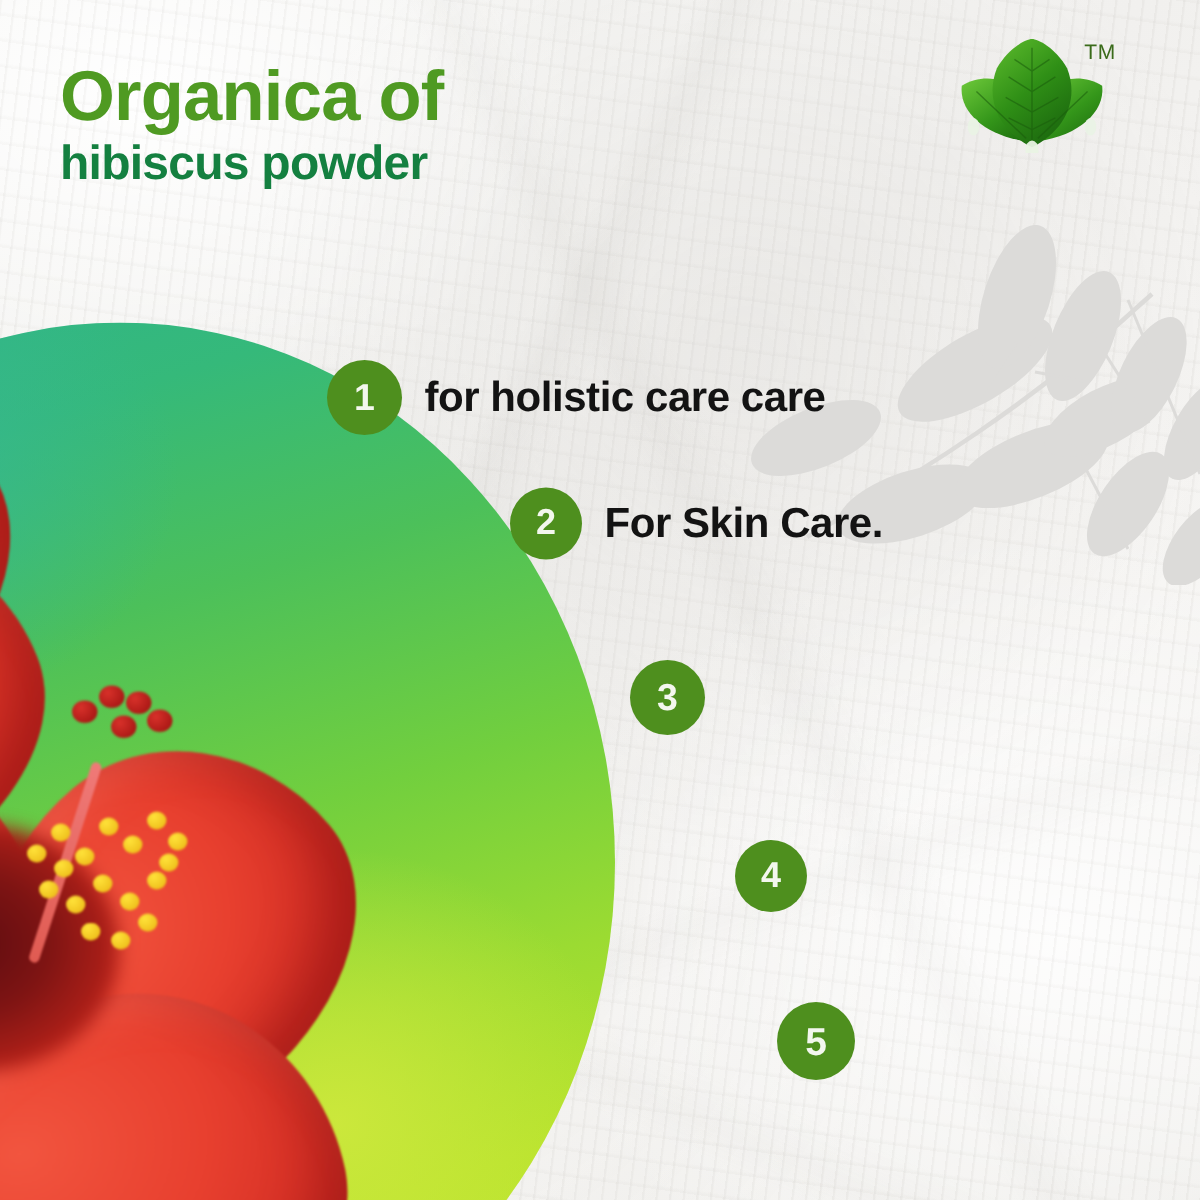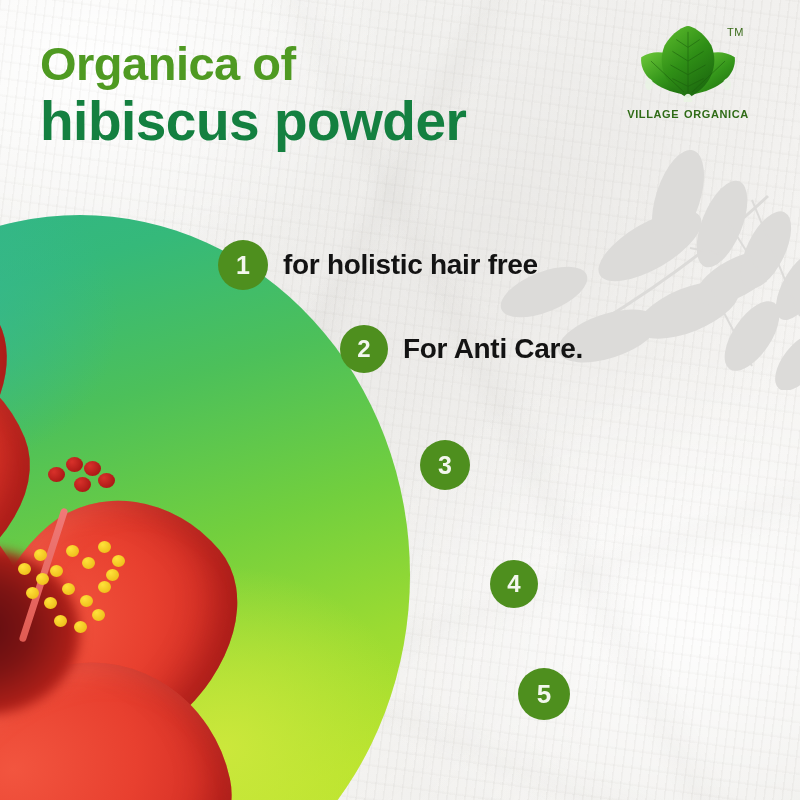--- a/index.html
+++ b/index.html
@@ -102,7 +102,7 @@
     position: absolute;
     right: 34px;
     top: 2px;
-    font-size: 11px;
+    font-size: 14px;
     color: #3a6b1a;
     letter-spacing: 0.5px;
   }

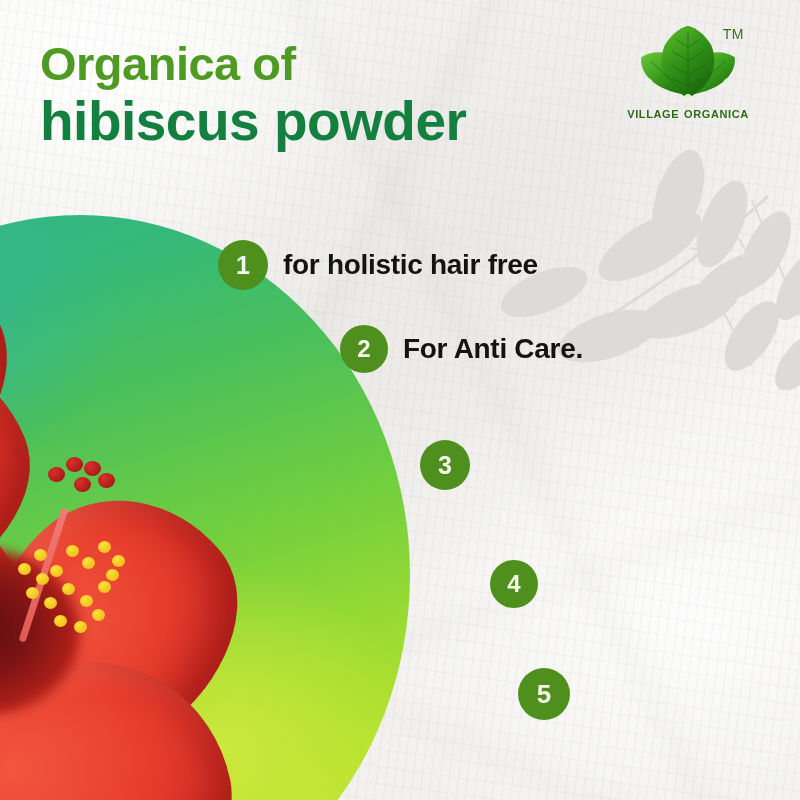--- a/index.html
+++ b/index.html
@@ -76,7 +76,7 @@
     white-space: nowrap;
   }
   .title-line2 {
-    font-size: 55px;
+    font-size: 32px;
     line-height: 1.12;
     font-weight: 700;
     color: #148040;

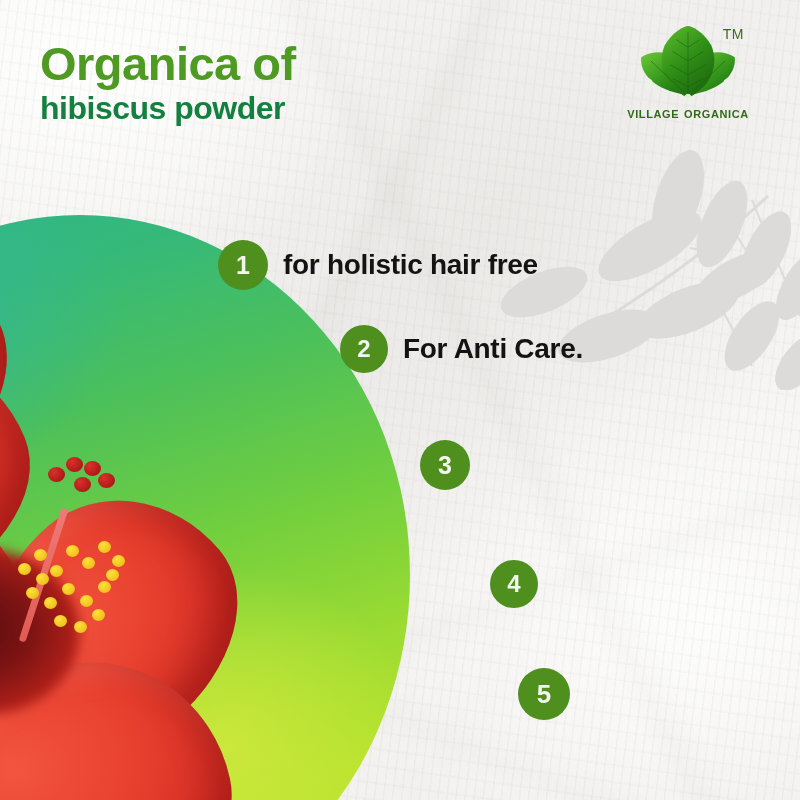--- a/index.html
+++ b/index.html
@@ -341,7 +341,6 @@
       </svg>
     </div>
     <div class="logo-tm">TM</div>
-    <div class="logo-name">Village Organica</div>
   </div>
 
   <div class="blob-wrap">

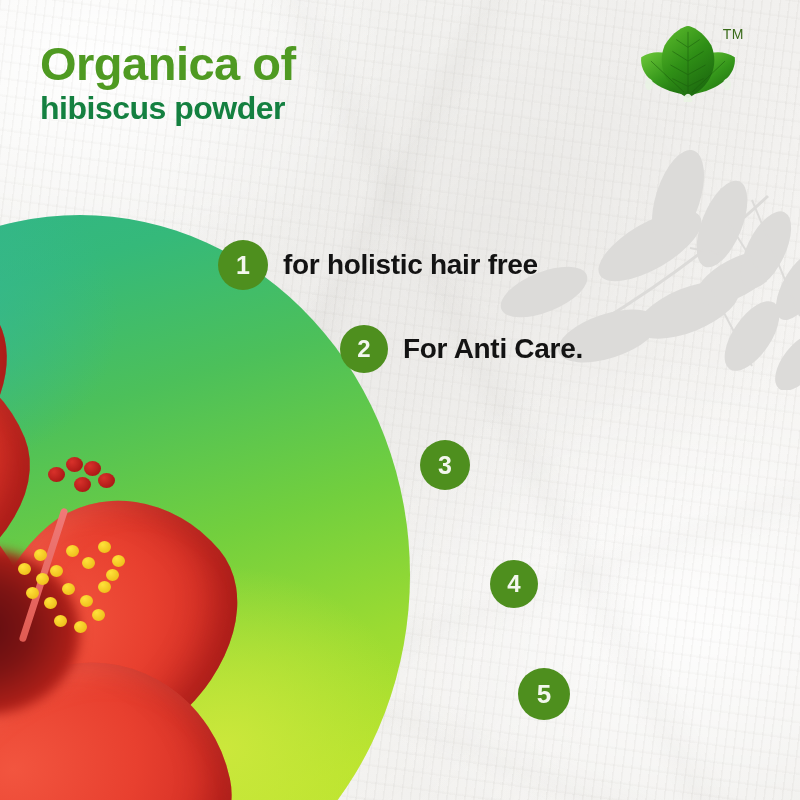--- a/index.html
+++ b/index.html
@@ -388,7 +388,7 @@
 
     <div class="benefit b1">
       <div class="badge">1</div>
-      <div class="benefit-text">for holistic hair free</div>
+      <div class="benefit-text">for holistic care care</div>
     </div>
 
     <div class="benefit b2">

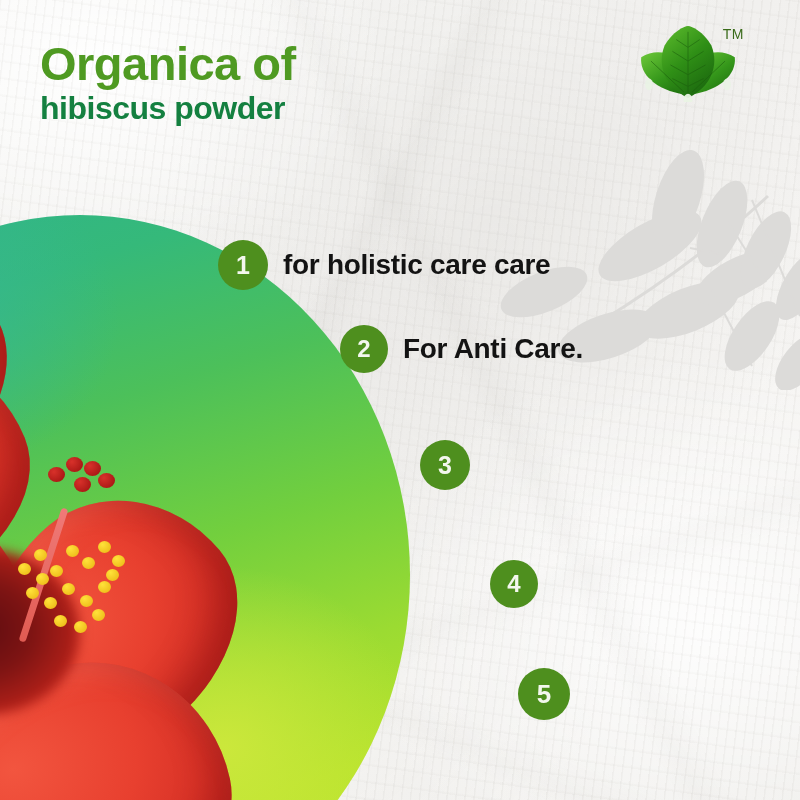--- a/index.html
+++ b/index.html
@@ -393,7 +393,7 @@
 
     <div class="benefit b2">
       <div class="badge">2</div>
-      <div class="benefit-text">For Anti Care.</div>
+      <div class="benefit-text">For Skin Care.</div>
     </div>
 
     <div class="benefit b3">

